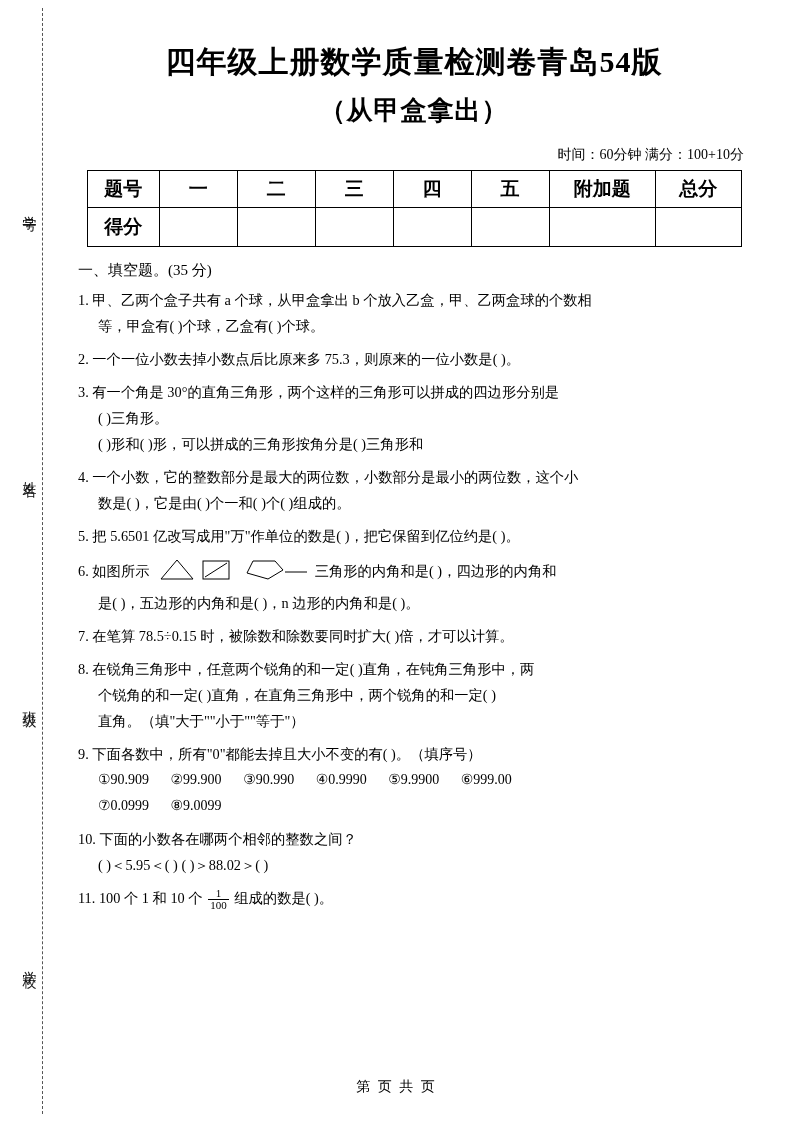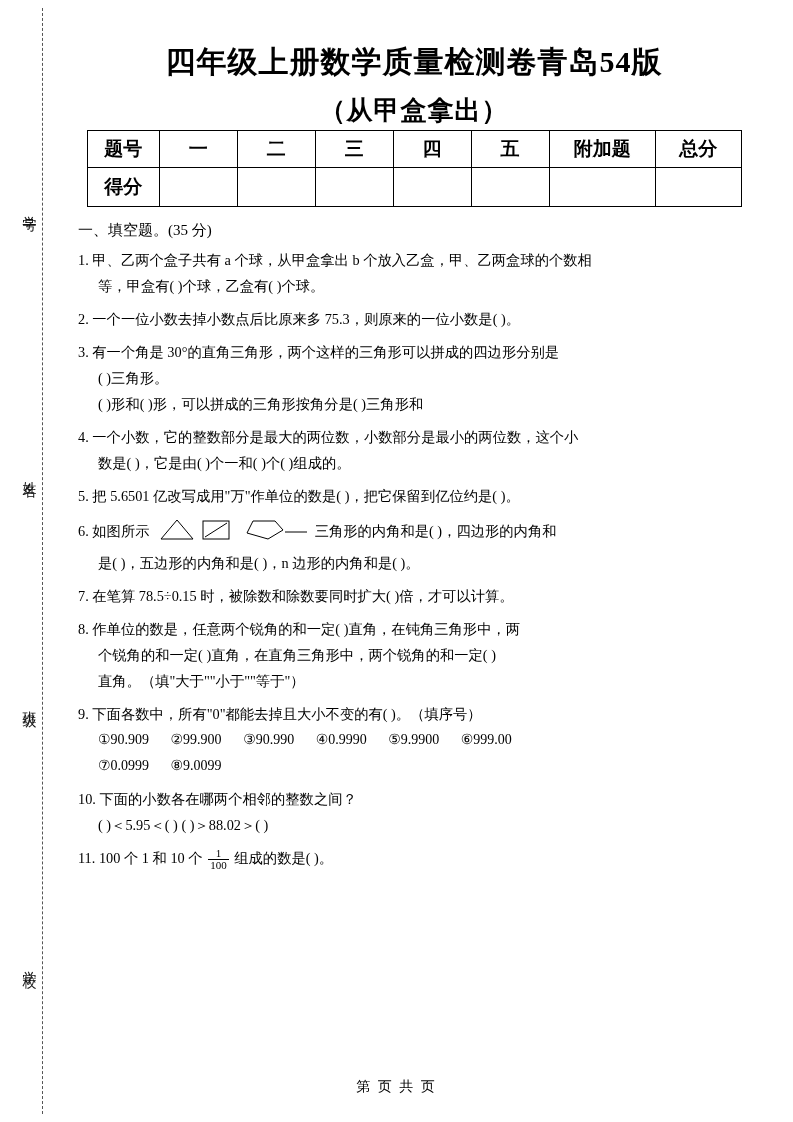--- a/index.html
+++ b/index.html
@@ -167,6 +167,7 @@
     <h1 class="title">四年级上册数学质量检测卷青岛54版</h1>
     <h2 class="subtitle">（从甲盒拿出）</h2>
 
+    <div class="meta">时间：60分钟  满分：100+10分</div>
 
     <table class="score">
       <tbody>

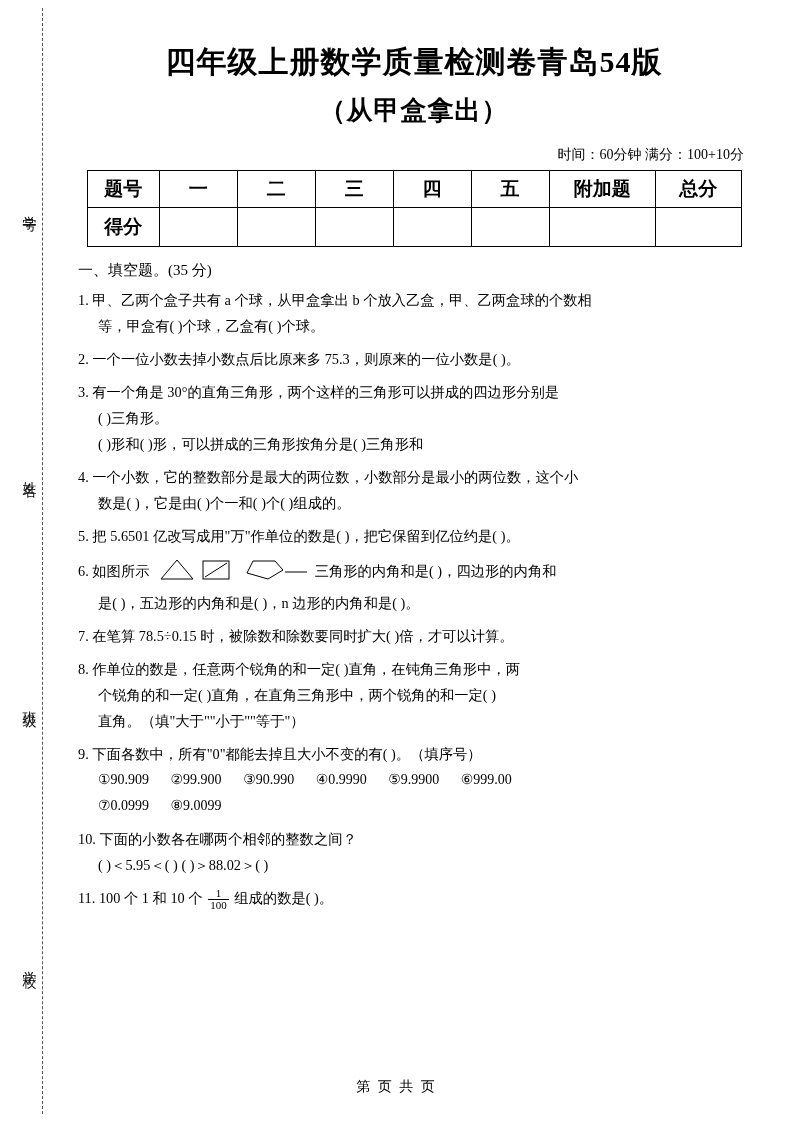--- a/index.html
+++ b/index.html
@@ -248,7 +248,7 @@
 
     <div class="q">
       <span class="num">8.</span>
-      <span>作单位的数是，任意两个锐角的和一定(              )直角，在钝角三角形中，两</span>
+      <span>在锐角三角形中，任意两个锐角的和一定(              )直角，在钝角三角形中，两</span>
       <span class="indent">个锐角的和一定(              )直角，在直角三角形中，两个锐角的和一定(              )</span>
       <span class="indent">直角。（填"大于""小于""等于"）</span>
     </div>

